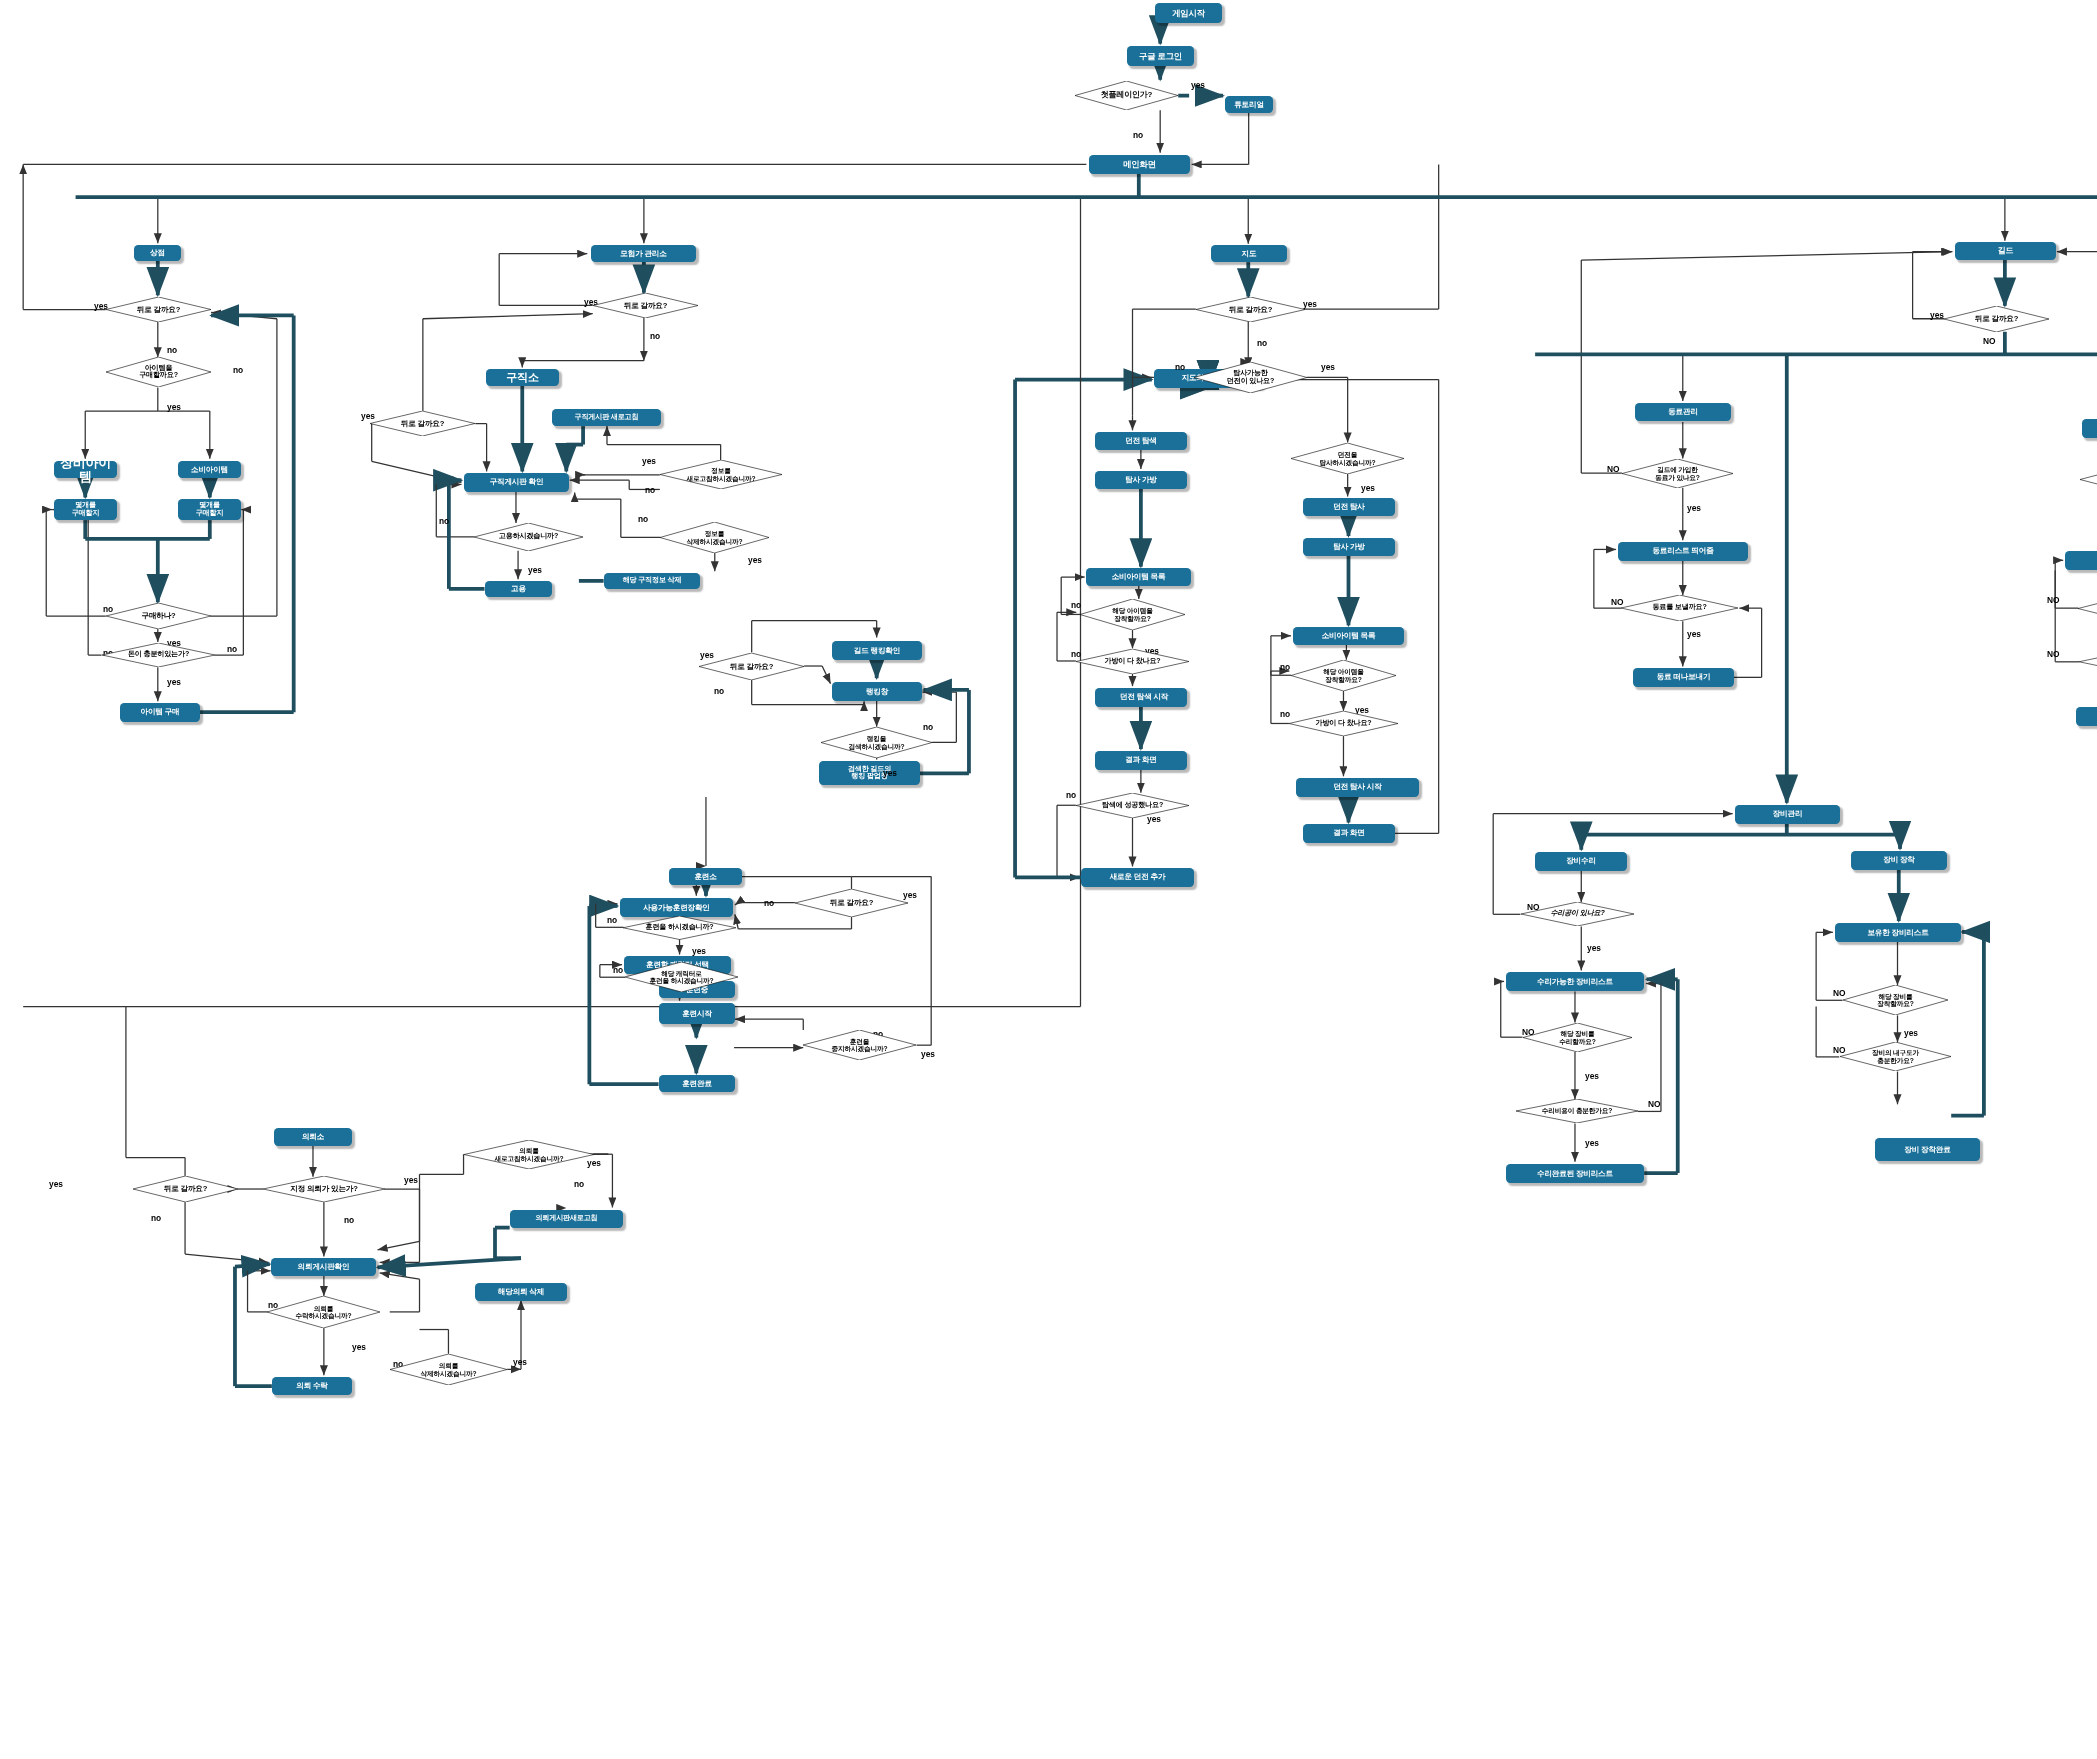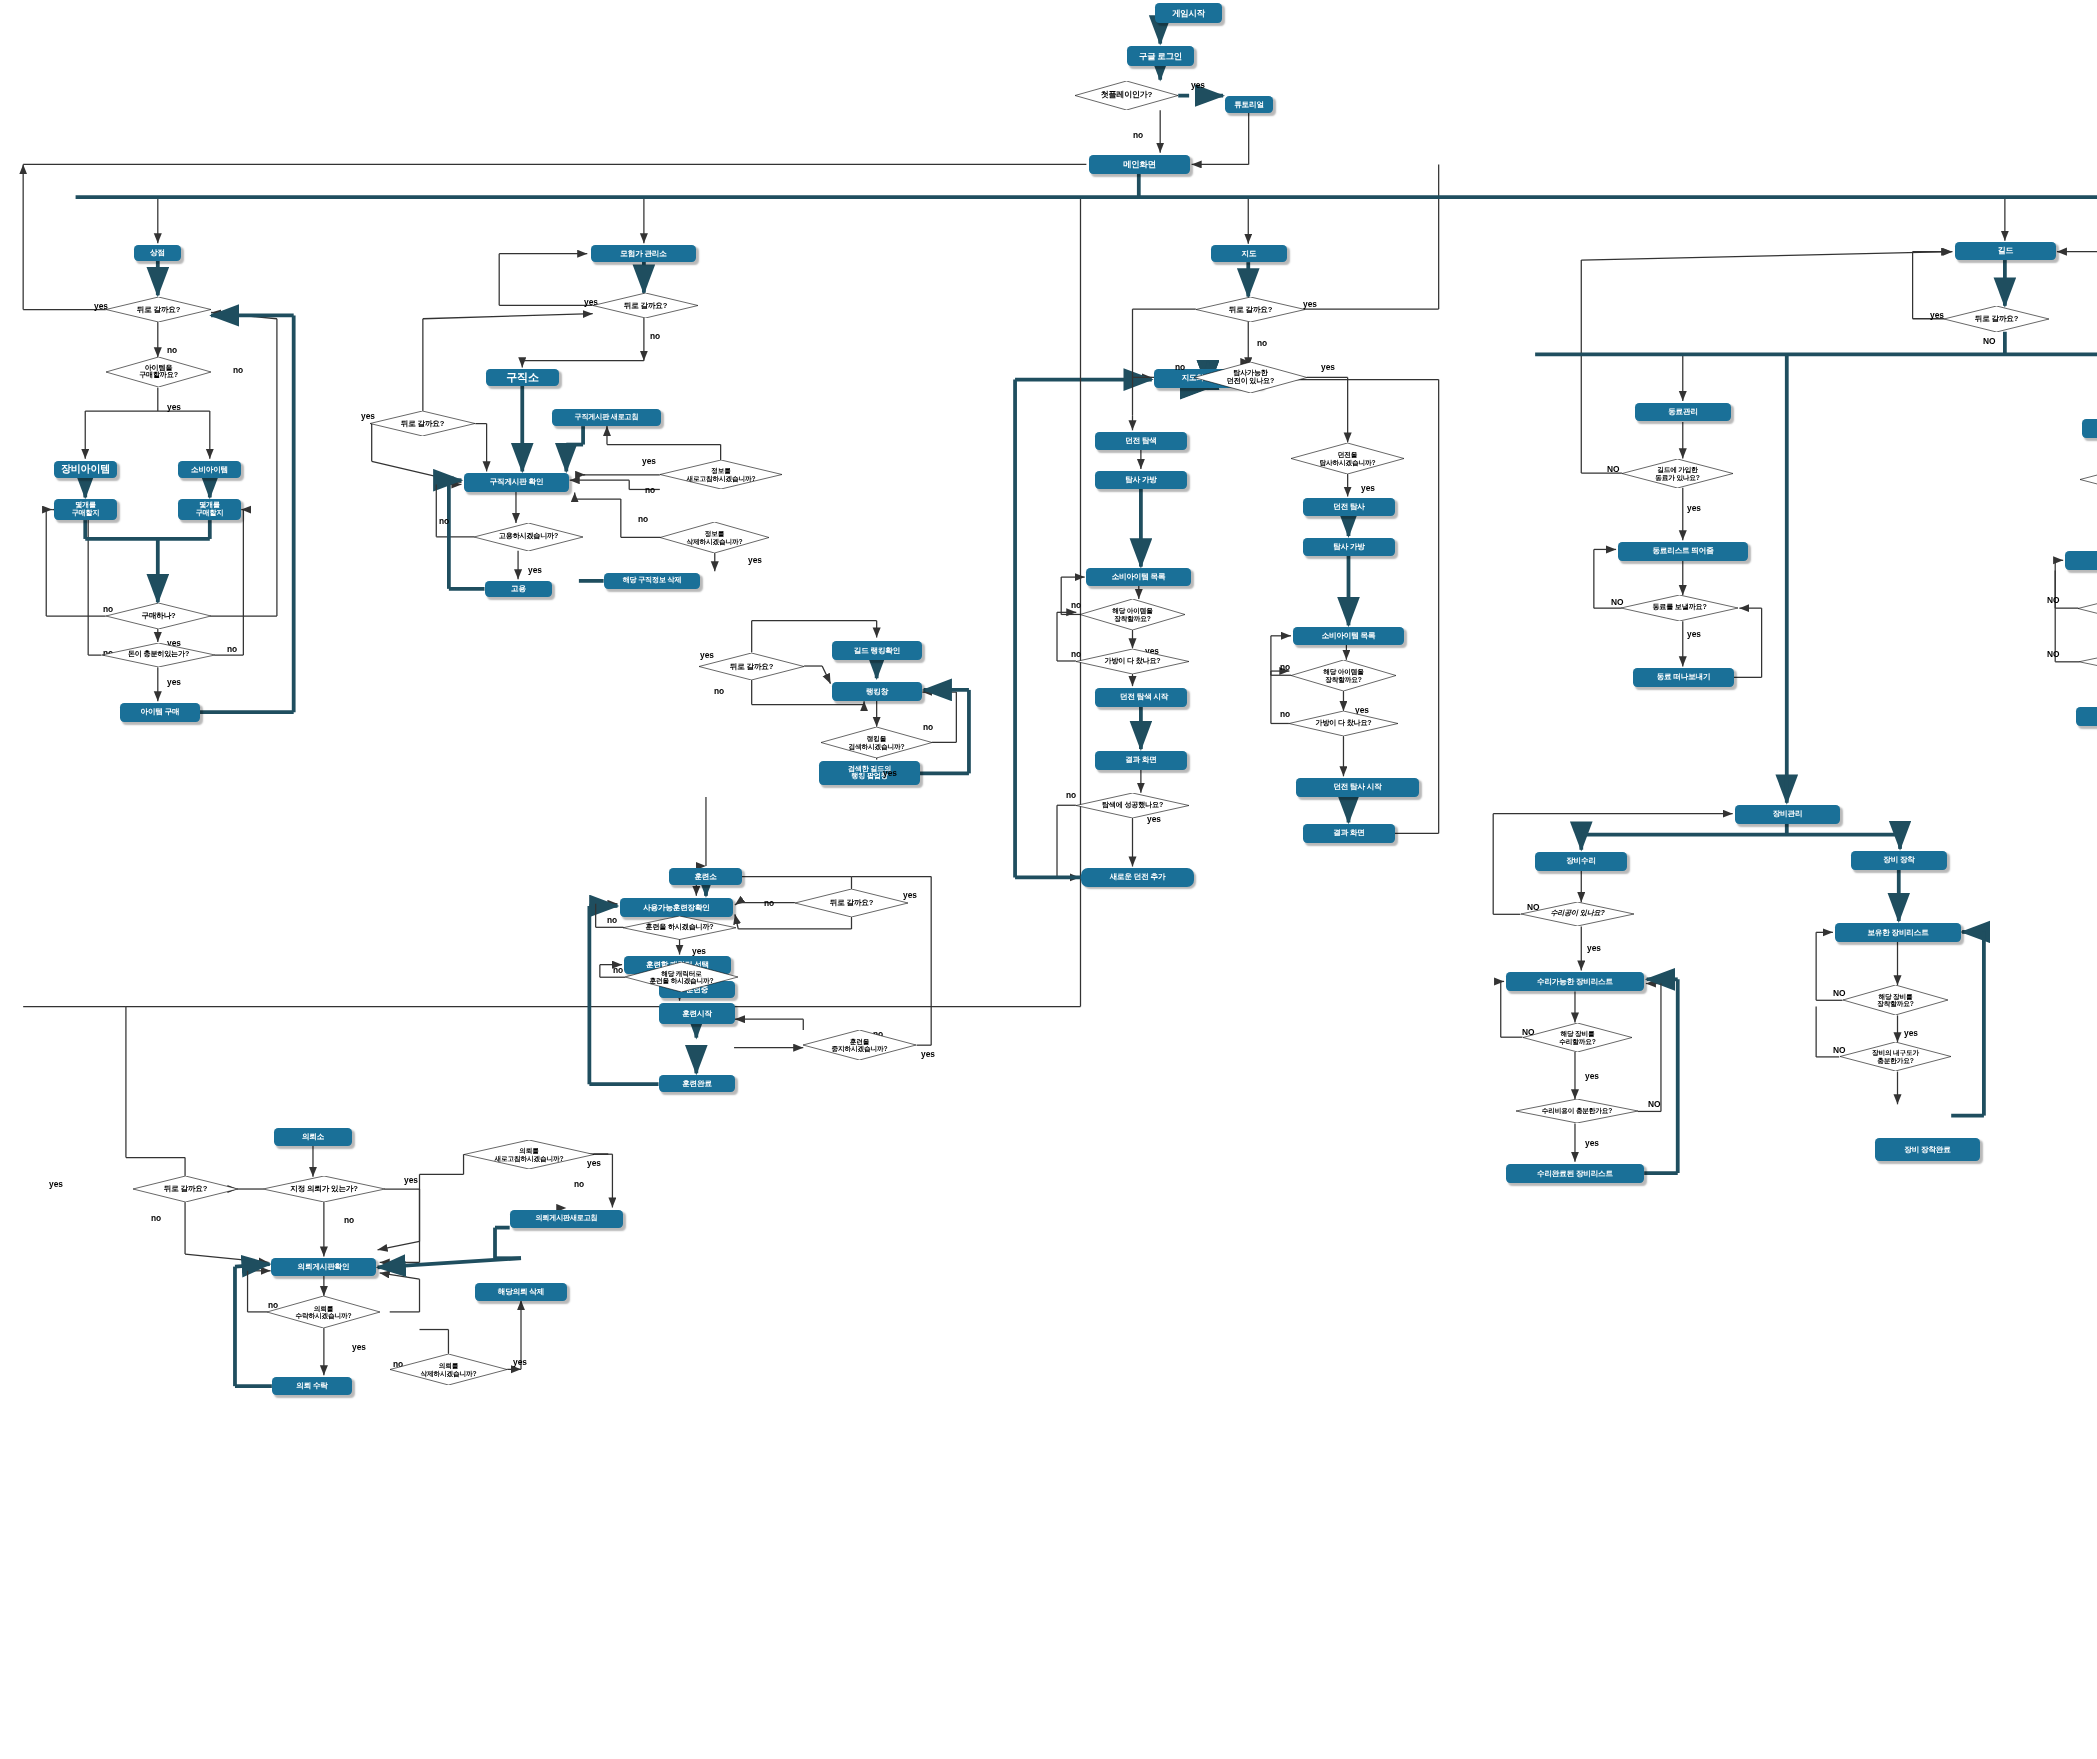--- a/index.html
+++ b/index.html
@@ -413,7 +413,7 @@
     <div class="node" style="left: 1225px; top: 96px; width: 48px; height: 17px; font-size: 7.6px; white-space: pre-line;">튜토리얼</div>
     <div class="node" style="left: 1089px; top: 155px; width: 101px; height: 18.5px; font-size: 8.4px; white-space: pre-line;">메인화면</div>
     <div class="node" style="left: 134px; top: 245px; width: 47px; height: 16px; font-size: 7.6px; white-space: pre-line;">상점</div>
-    <div class="node" style="left: 54px; top: 461px; width: 63px; height: 17px; font-size: 10px; white-space: pre-line;">장비아이템</div>
+    <div class="node" style="left: 54px; top: 461px; width: 63px; height: 17px; font-size: 13px; white-space: pre-line;">장비아이템</div>
     <div class="node" style="left: 178px; top: 461px; width: 63px; height: 17px; font-size: 7.6px; white-space: pre-line;">소비아이템</div>
     <div class="node" style="left: 54px; top: 499px; width: 63px; height: 21px; font-size: 7.1px; white-space: pre-line;">몇개를
 구매할지</div>

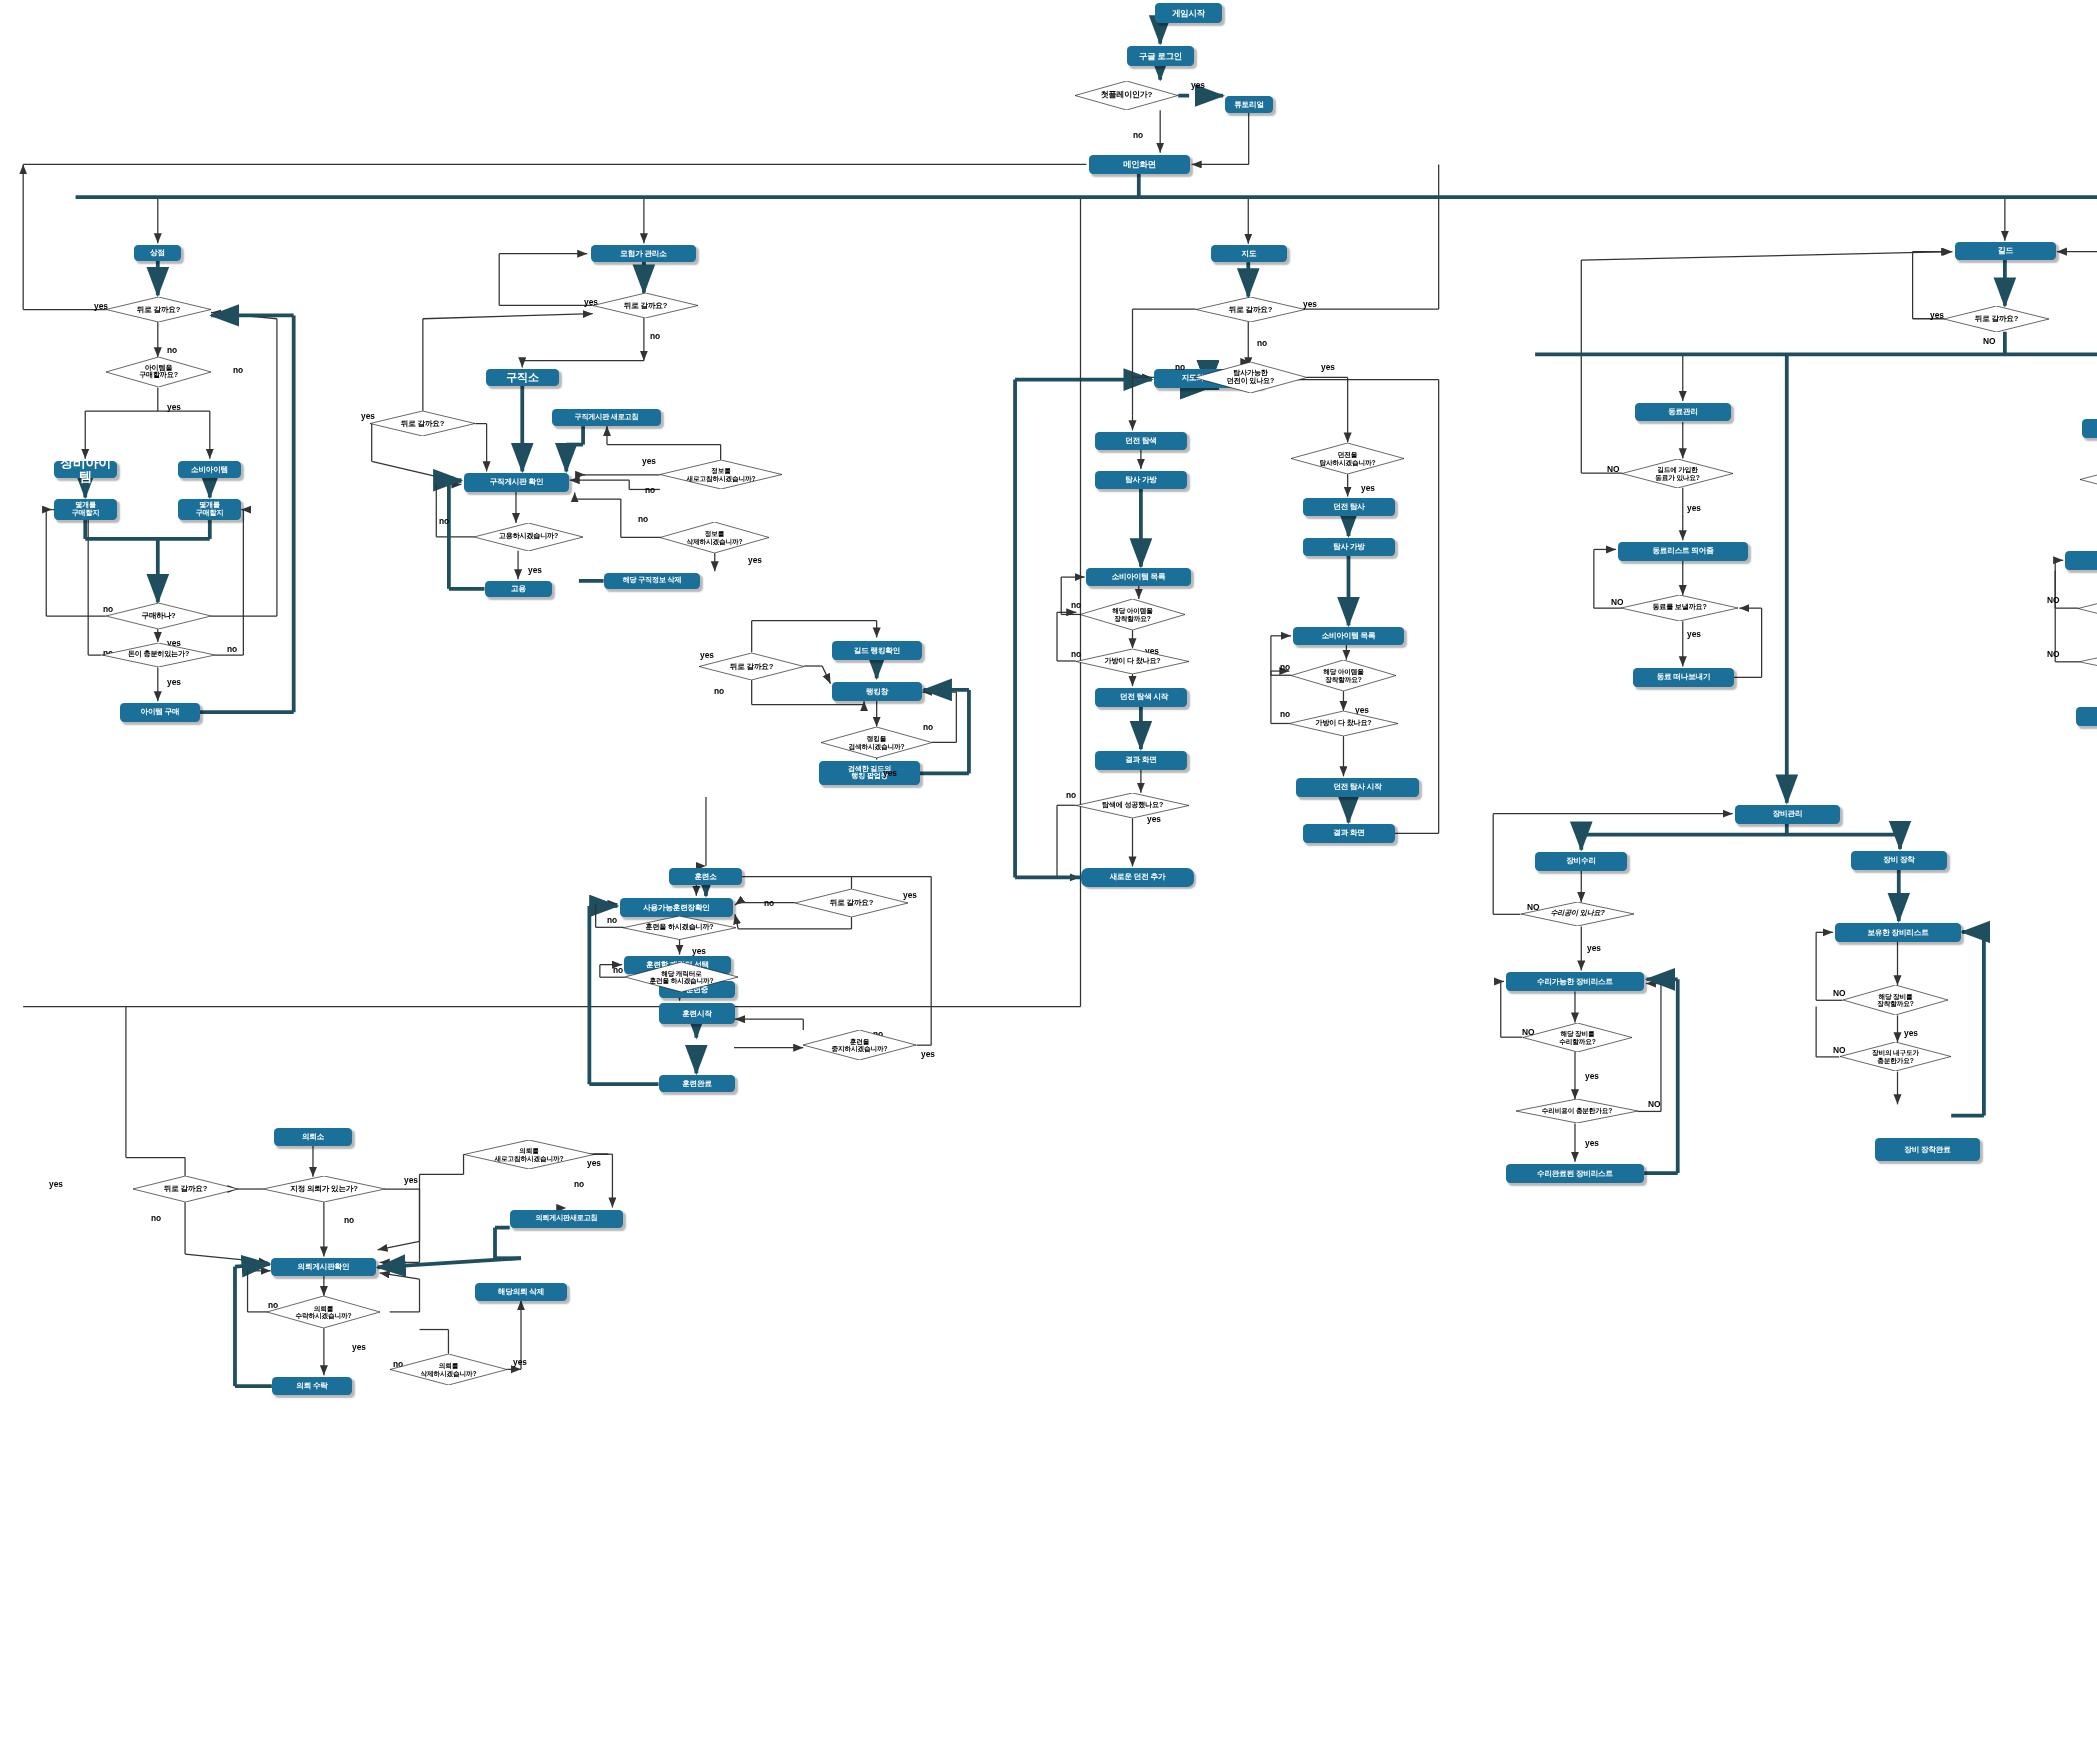--- a/index.html
+++ b/index.html
@@ -448,7 +448,7 @@
     <div class="node" style="left: 1086px; top: 568px; width: 105px; height: 17.6px; font-size: 7.6px; white-space: pre-line;">소비아이템 목록</div>
     <div class="node" style="left: 1095px; top: 688px; width: 92px; height: 18.5px; font-size: 7.6px; white-space: pre-line; padding-left: 8px;">던전 탐색 시작</div>
     <div class="node" style="left: 1095px; top: 751px; width: 92px; height: 18.5px; font-size: 7.6px; white-space: pre-line;">결과 화면</div>
-    <div class="node" style="left: 1081px; top: 868px; width: 113px; height: 18.5px; font-size: 7.6px; white-space: pre-line; border-radius: 7px;">새로운 던전 추가</div>
+    <div class="node" style="left: 1081px; top: 868px; width: 113px; height: 18.5px; font-size: 7.6px; white-space: pre-line;">새로운 던전 추가</div>
     <div class="node" style="left: 1303px; top: 498px; width: 92px; height: 17.6px; font-size: 7.6px; white-space: pre-line;">던전 탐사</div>
     <div class="node" style="left: 1303px; top: 538px; width: 92px; height: 17.6px; font-size: 7.6px; white-space: pre-line;">탐사 가방</div>
     <div class="node" style="left: 1293px; top: 627px; width: 111px; height: 17.6px; font-size: 7.6px; white-space: pre-line;">소비아이템 목록</div>

